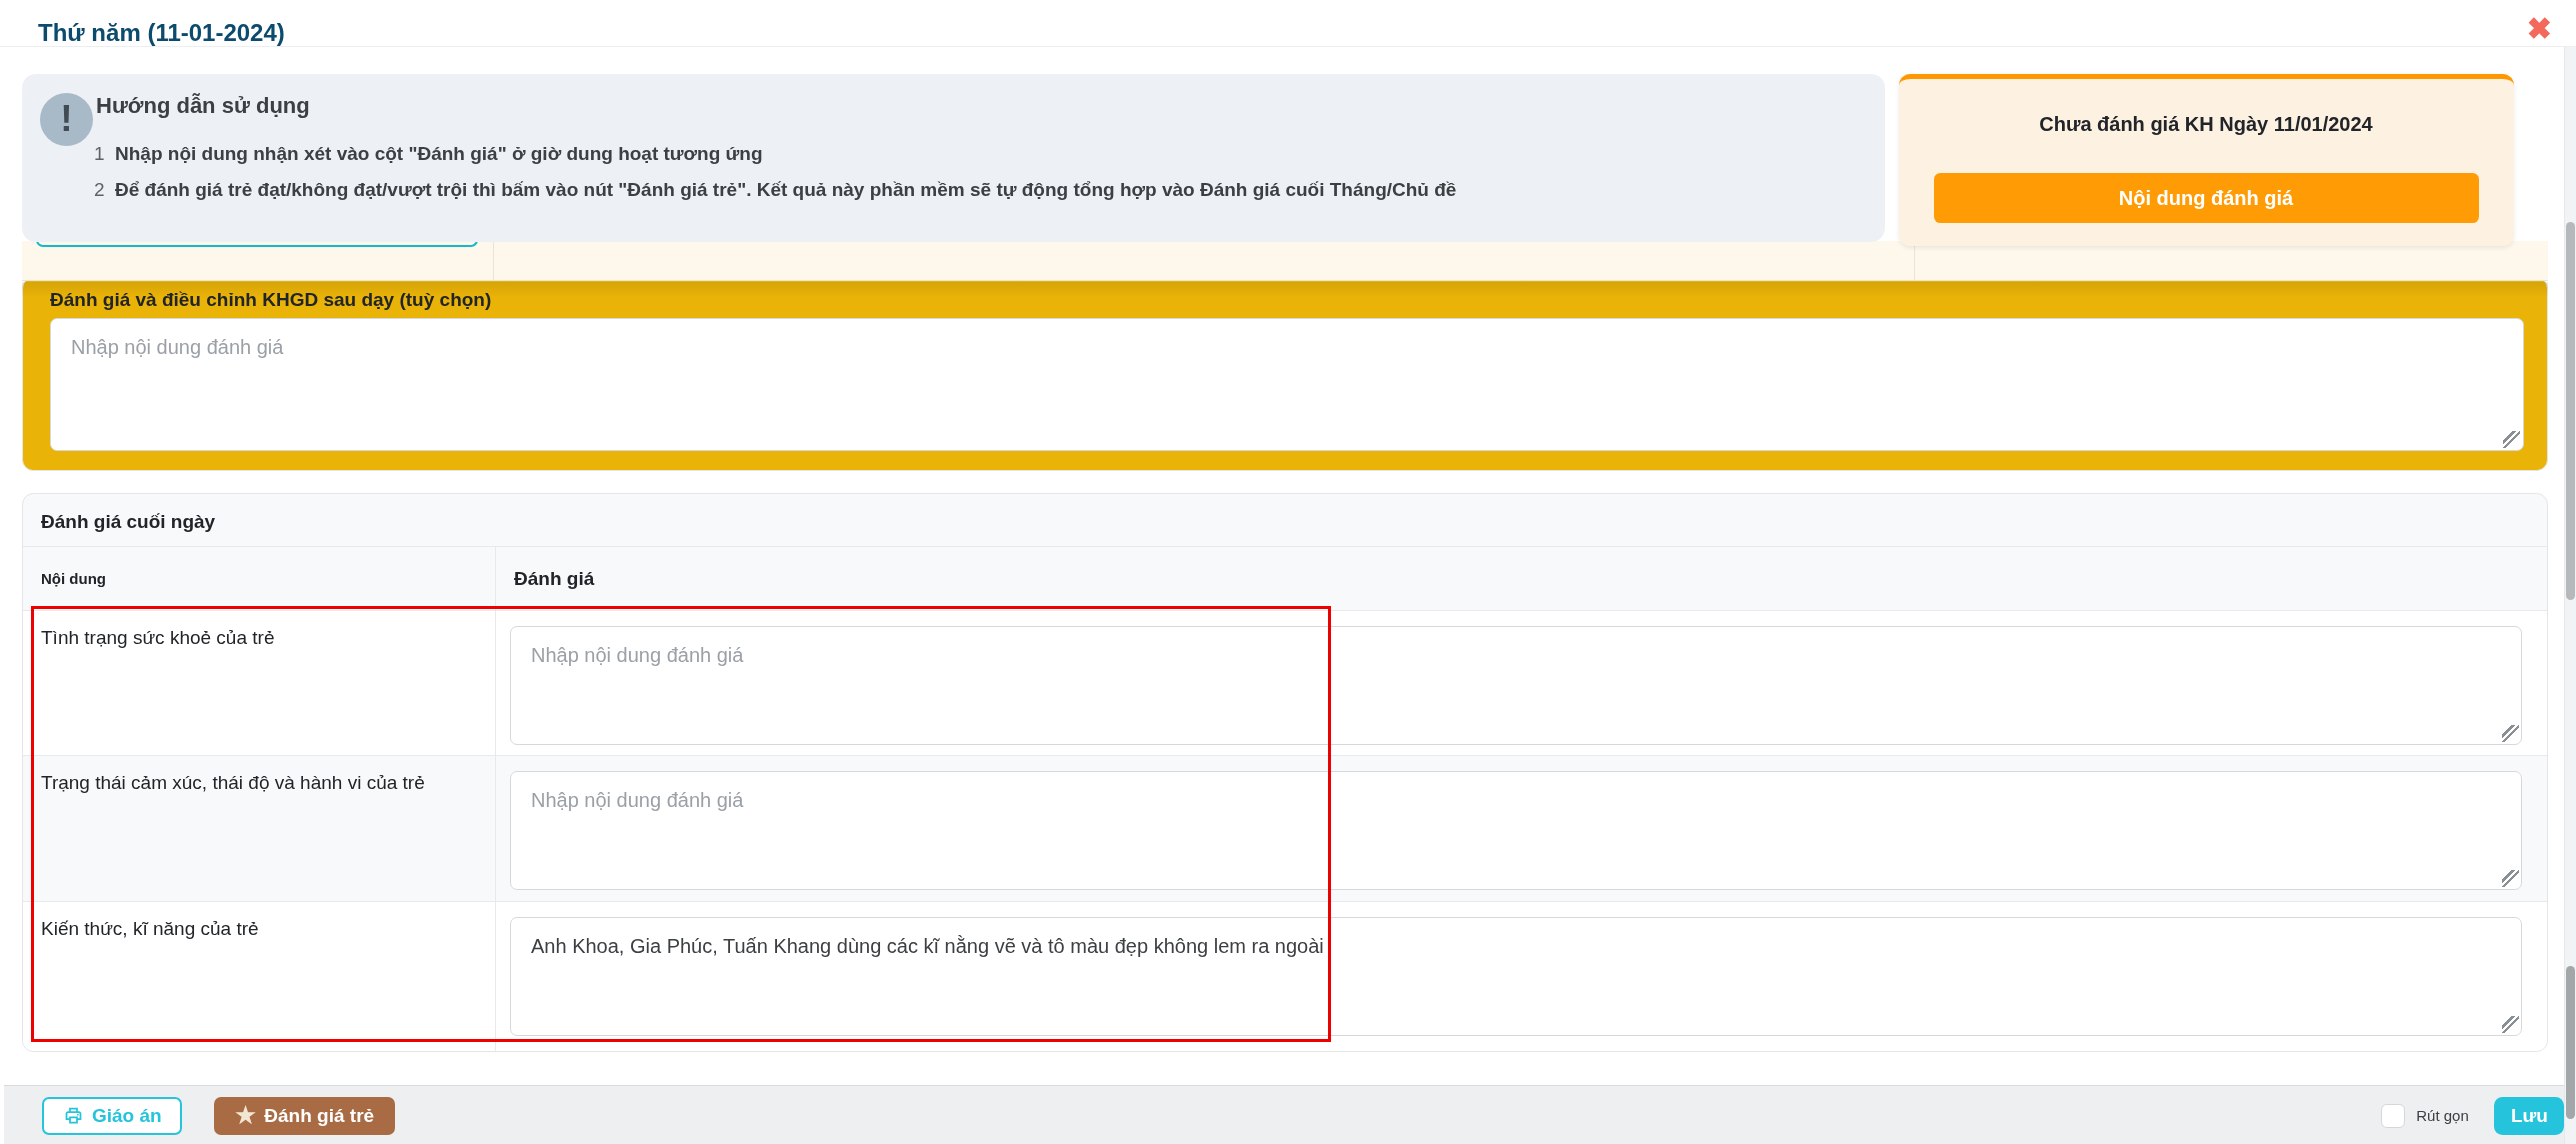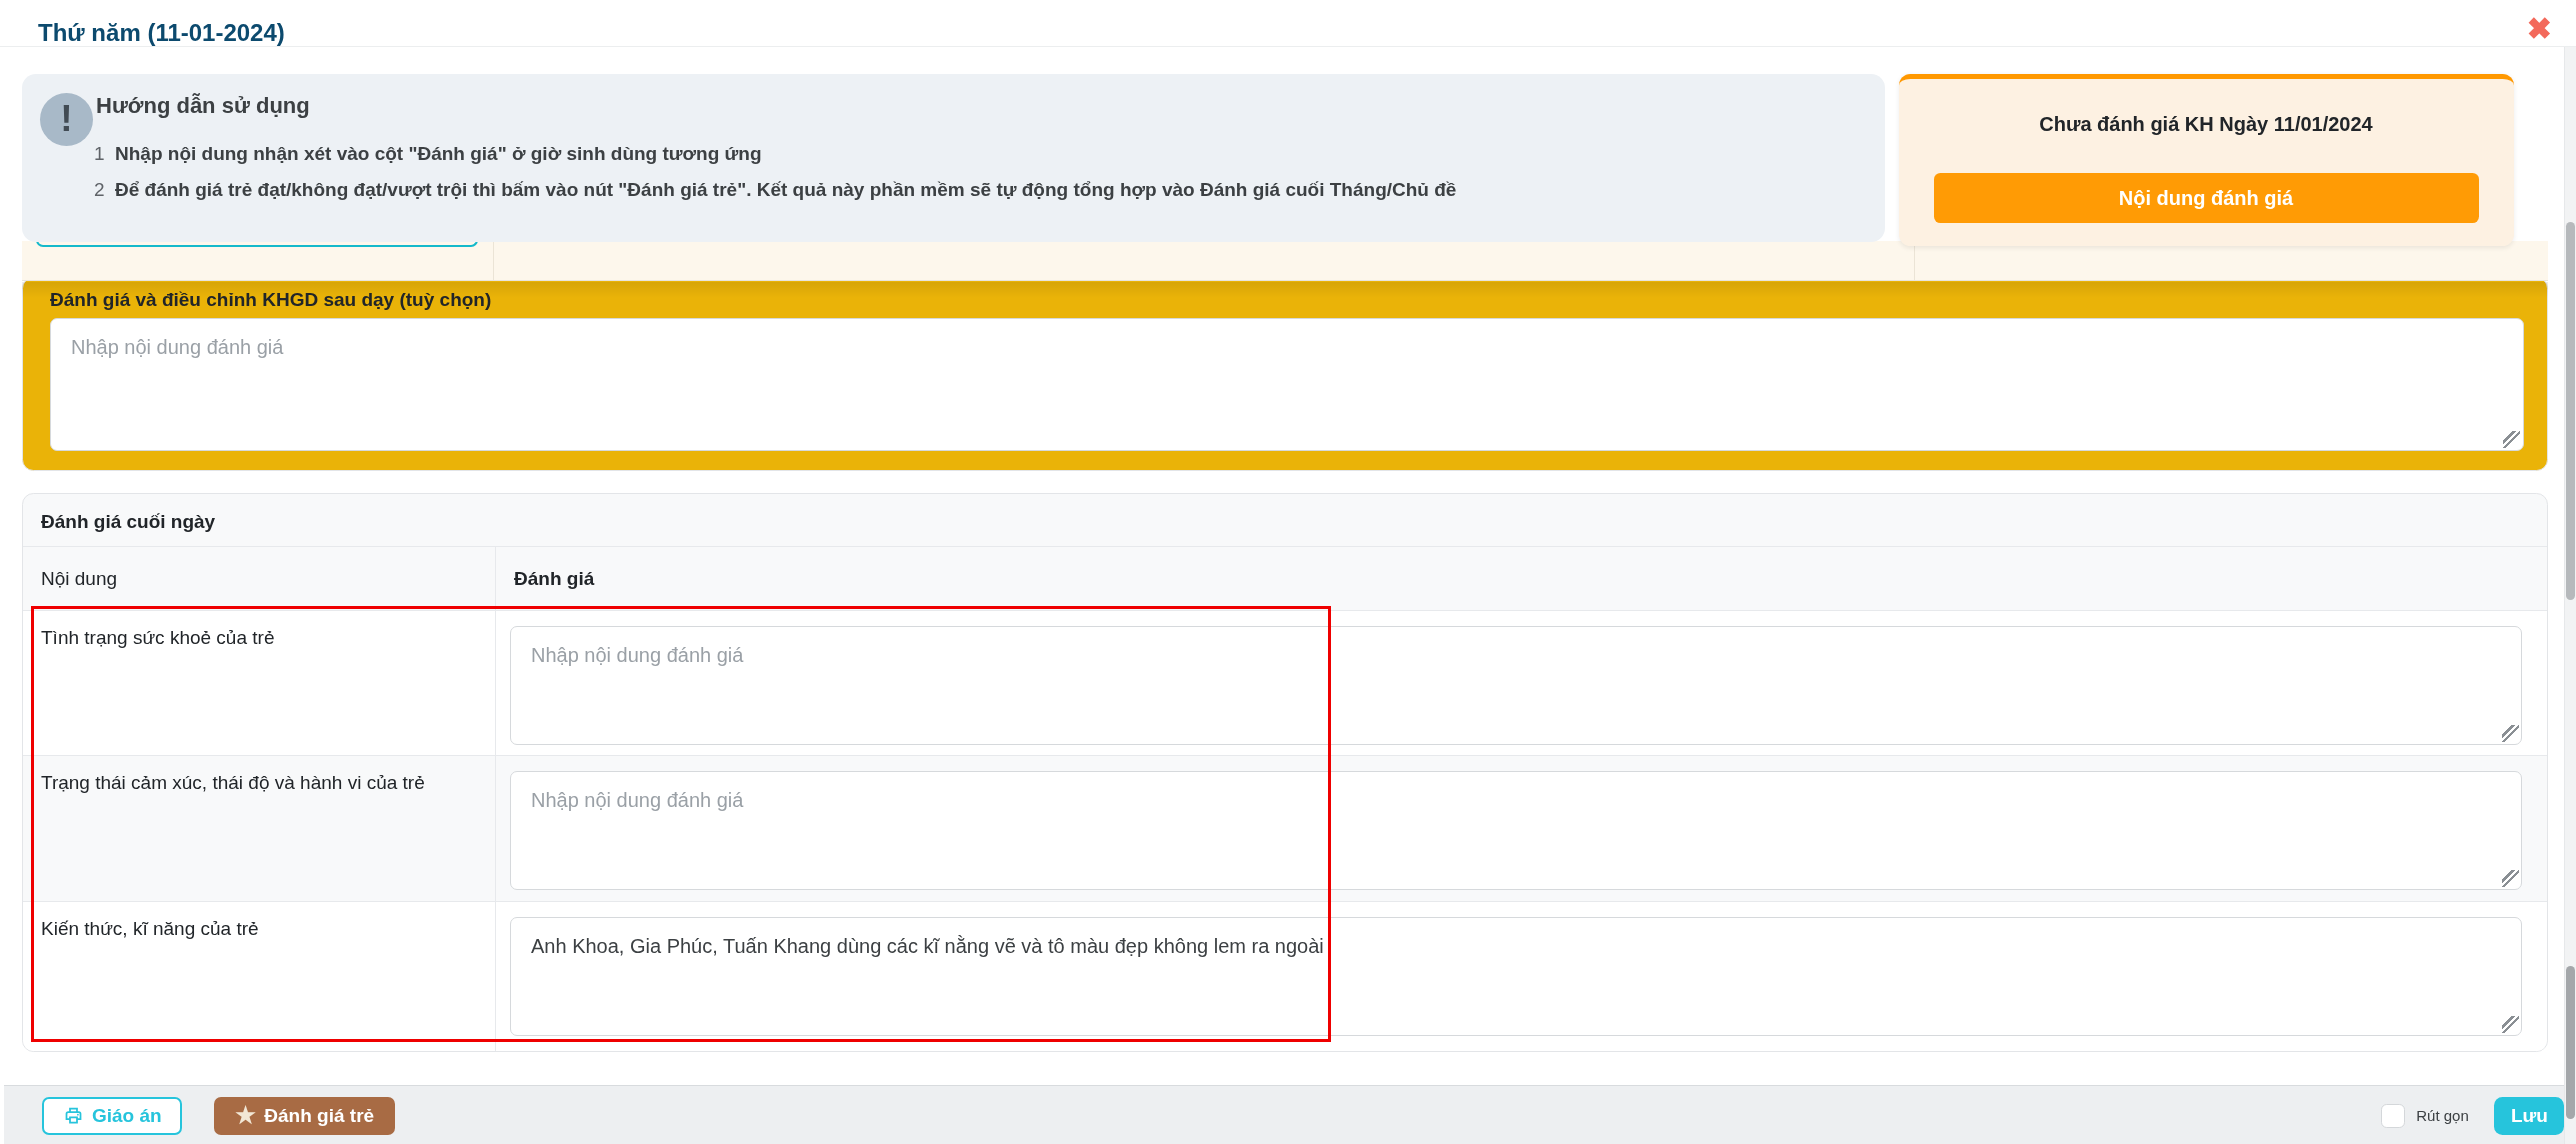--- a/index.html
+++ b/index.html
@@ -89,7 +89,7 @@
     <div class="instr-list">
       <div class="instr-item">
         <span class="instr-num">1</span>
-        <span class="instr-text">Nhập nội dung nhận xét vào cột "Đánh giá" ở giờ sinh dùng tương ứng</span>
+        <span class="instr-text">Nhập nội dung nhận xét vào cột "Đánh giá" ở giờ dung hoạt tương ứng</span>
       </div>
       <div class="instr-item">
         <span class="instr-num">2</span>

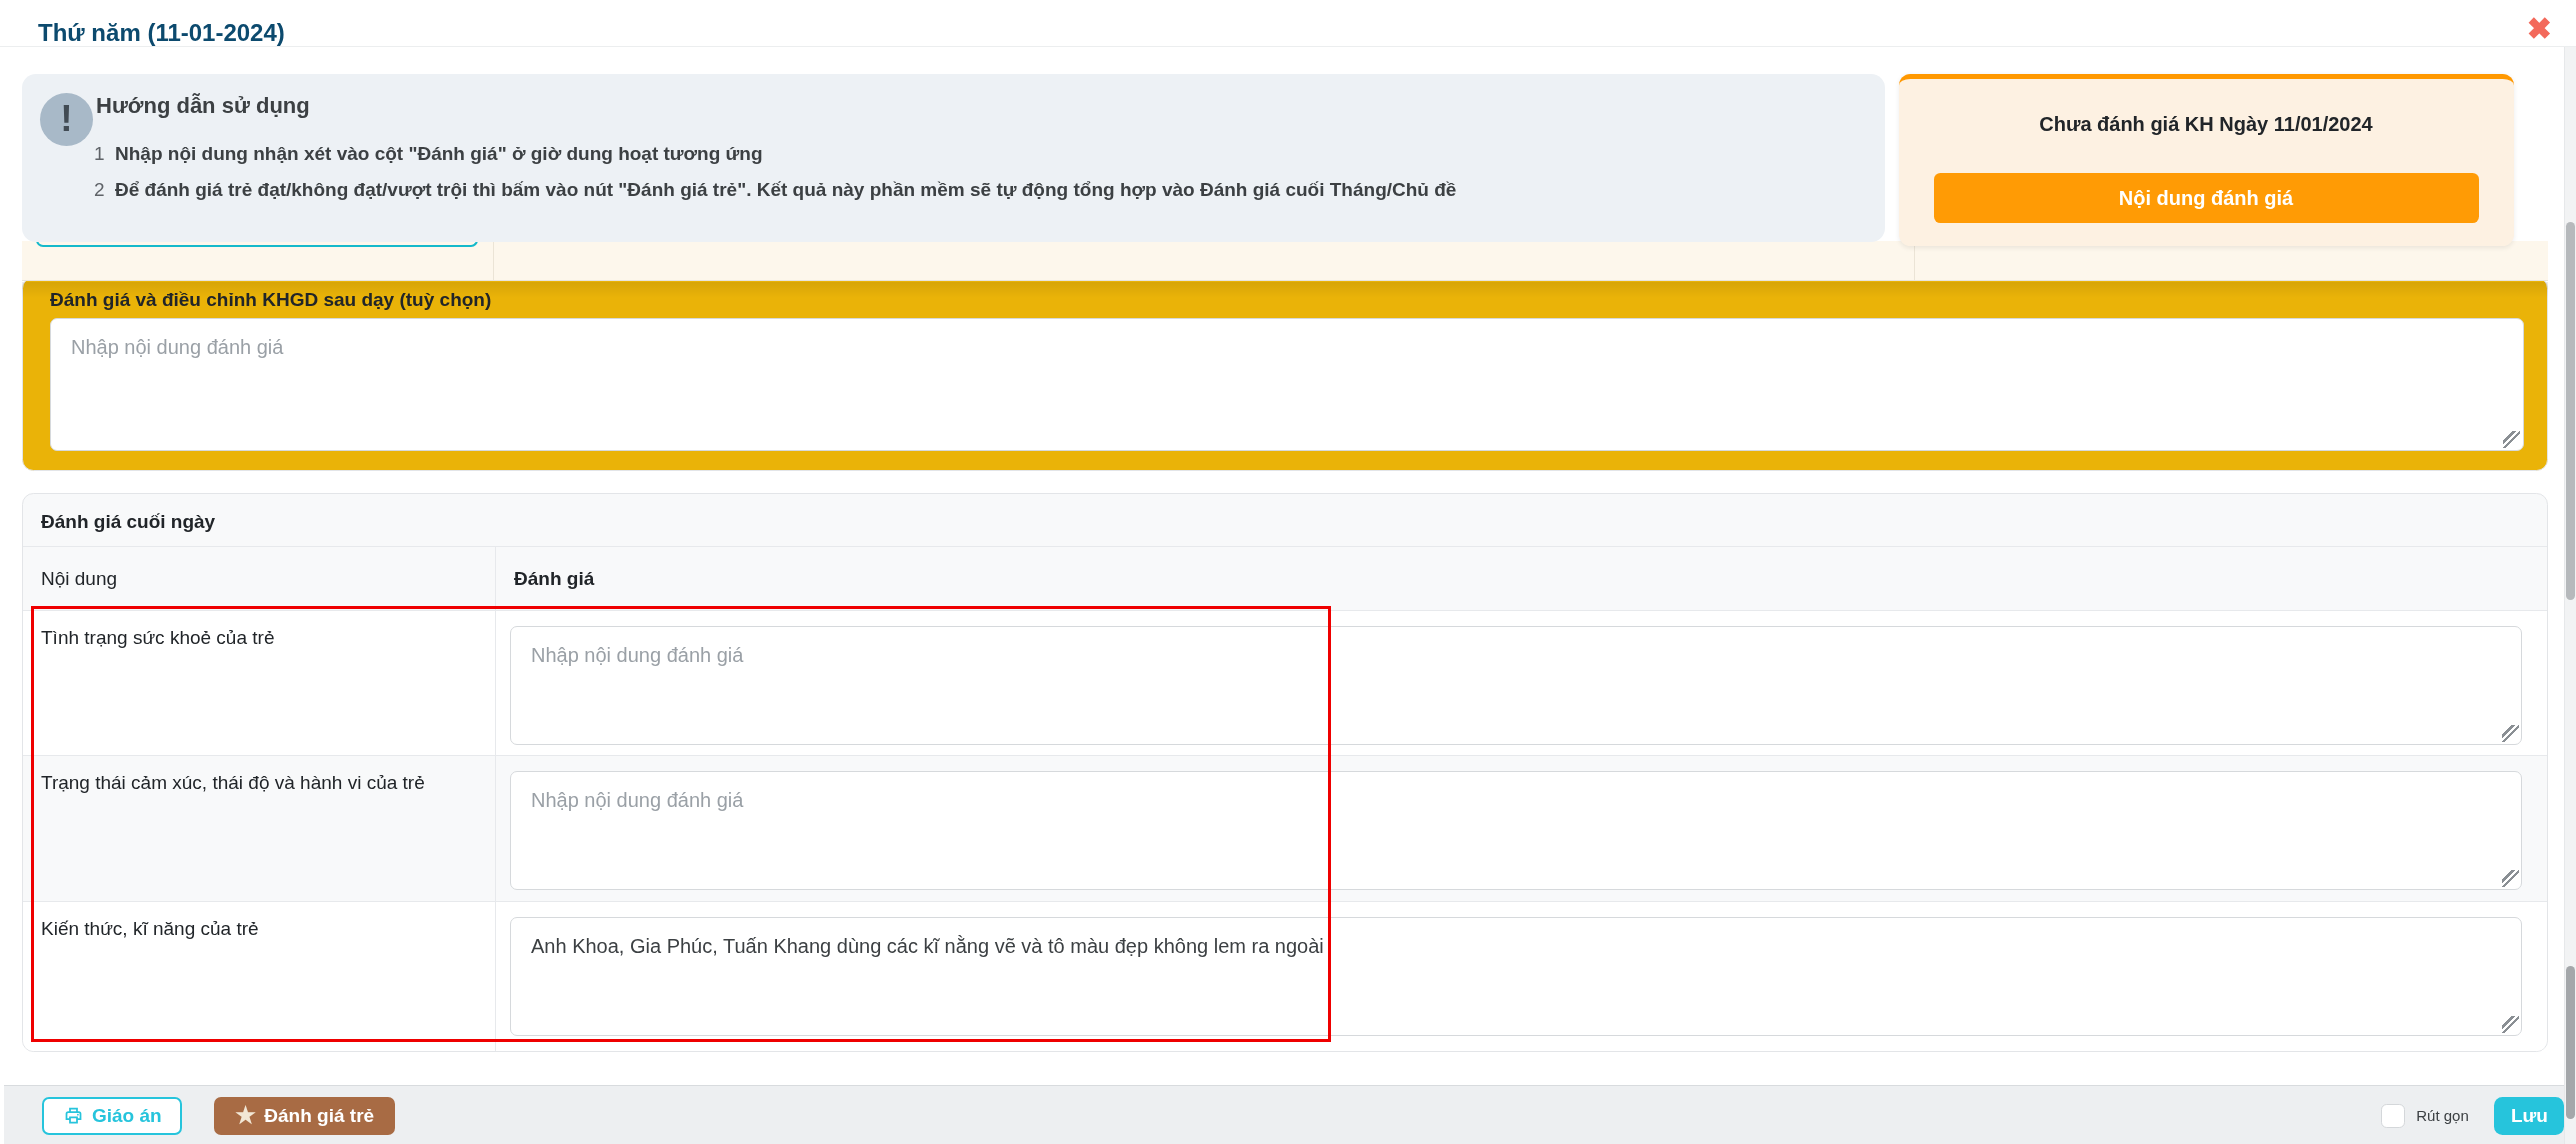--- a/index.html
+++ b/index.html
@@ -46,7 +46,7 @@
   .card2 { top:493px; height:559px; background:#f8f9fa; overflow:hidden; }
   .card2-title { height:53px; padding:17px 0 0 18px; font-size:19px; font-weight:bold; color:#212529; border-bottom:1.4px solid #e7e9ec; }
   .thead { display:flex; height:64px; border-bottom:1.4px solid #e7e9ec; background:#f8f9fa; }
-  .th1 { width:473px; border-right:1.4px solid #e7e9ec; display:flex; align-items:center; padding-left:18px; font-size:19px; font-weight:normal; }
+  .th1 { width:473px; border-right:1.4px solid #e7e9ec; display:flex; align-items:center; padding-left:18px; font-size:15px; font-weight:bold; }
   .th2 { flex:1; display:flex; align-items:center; padding-left:18px; font-size:19px; font-weight:bold; }
   .trow { display:flex; border-bottom:1.4px solid #e7e9ec; }
   .trow.white { background:#ffffff; }

